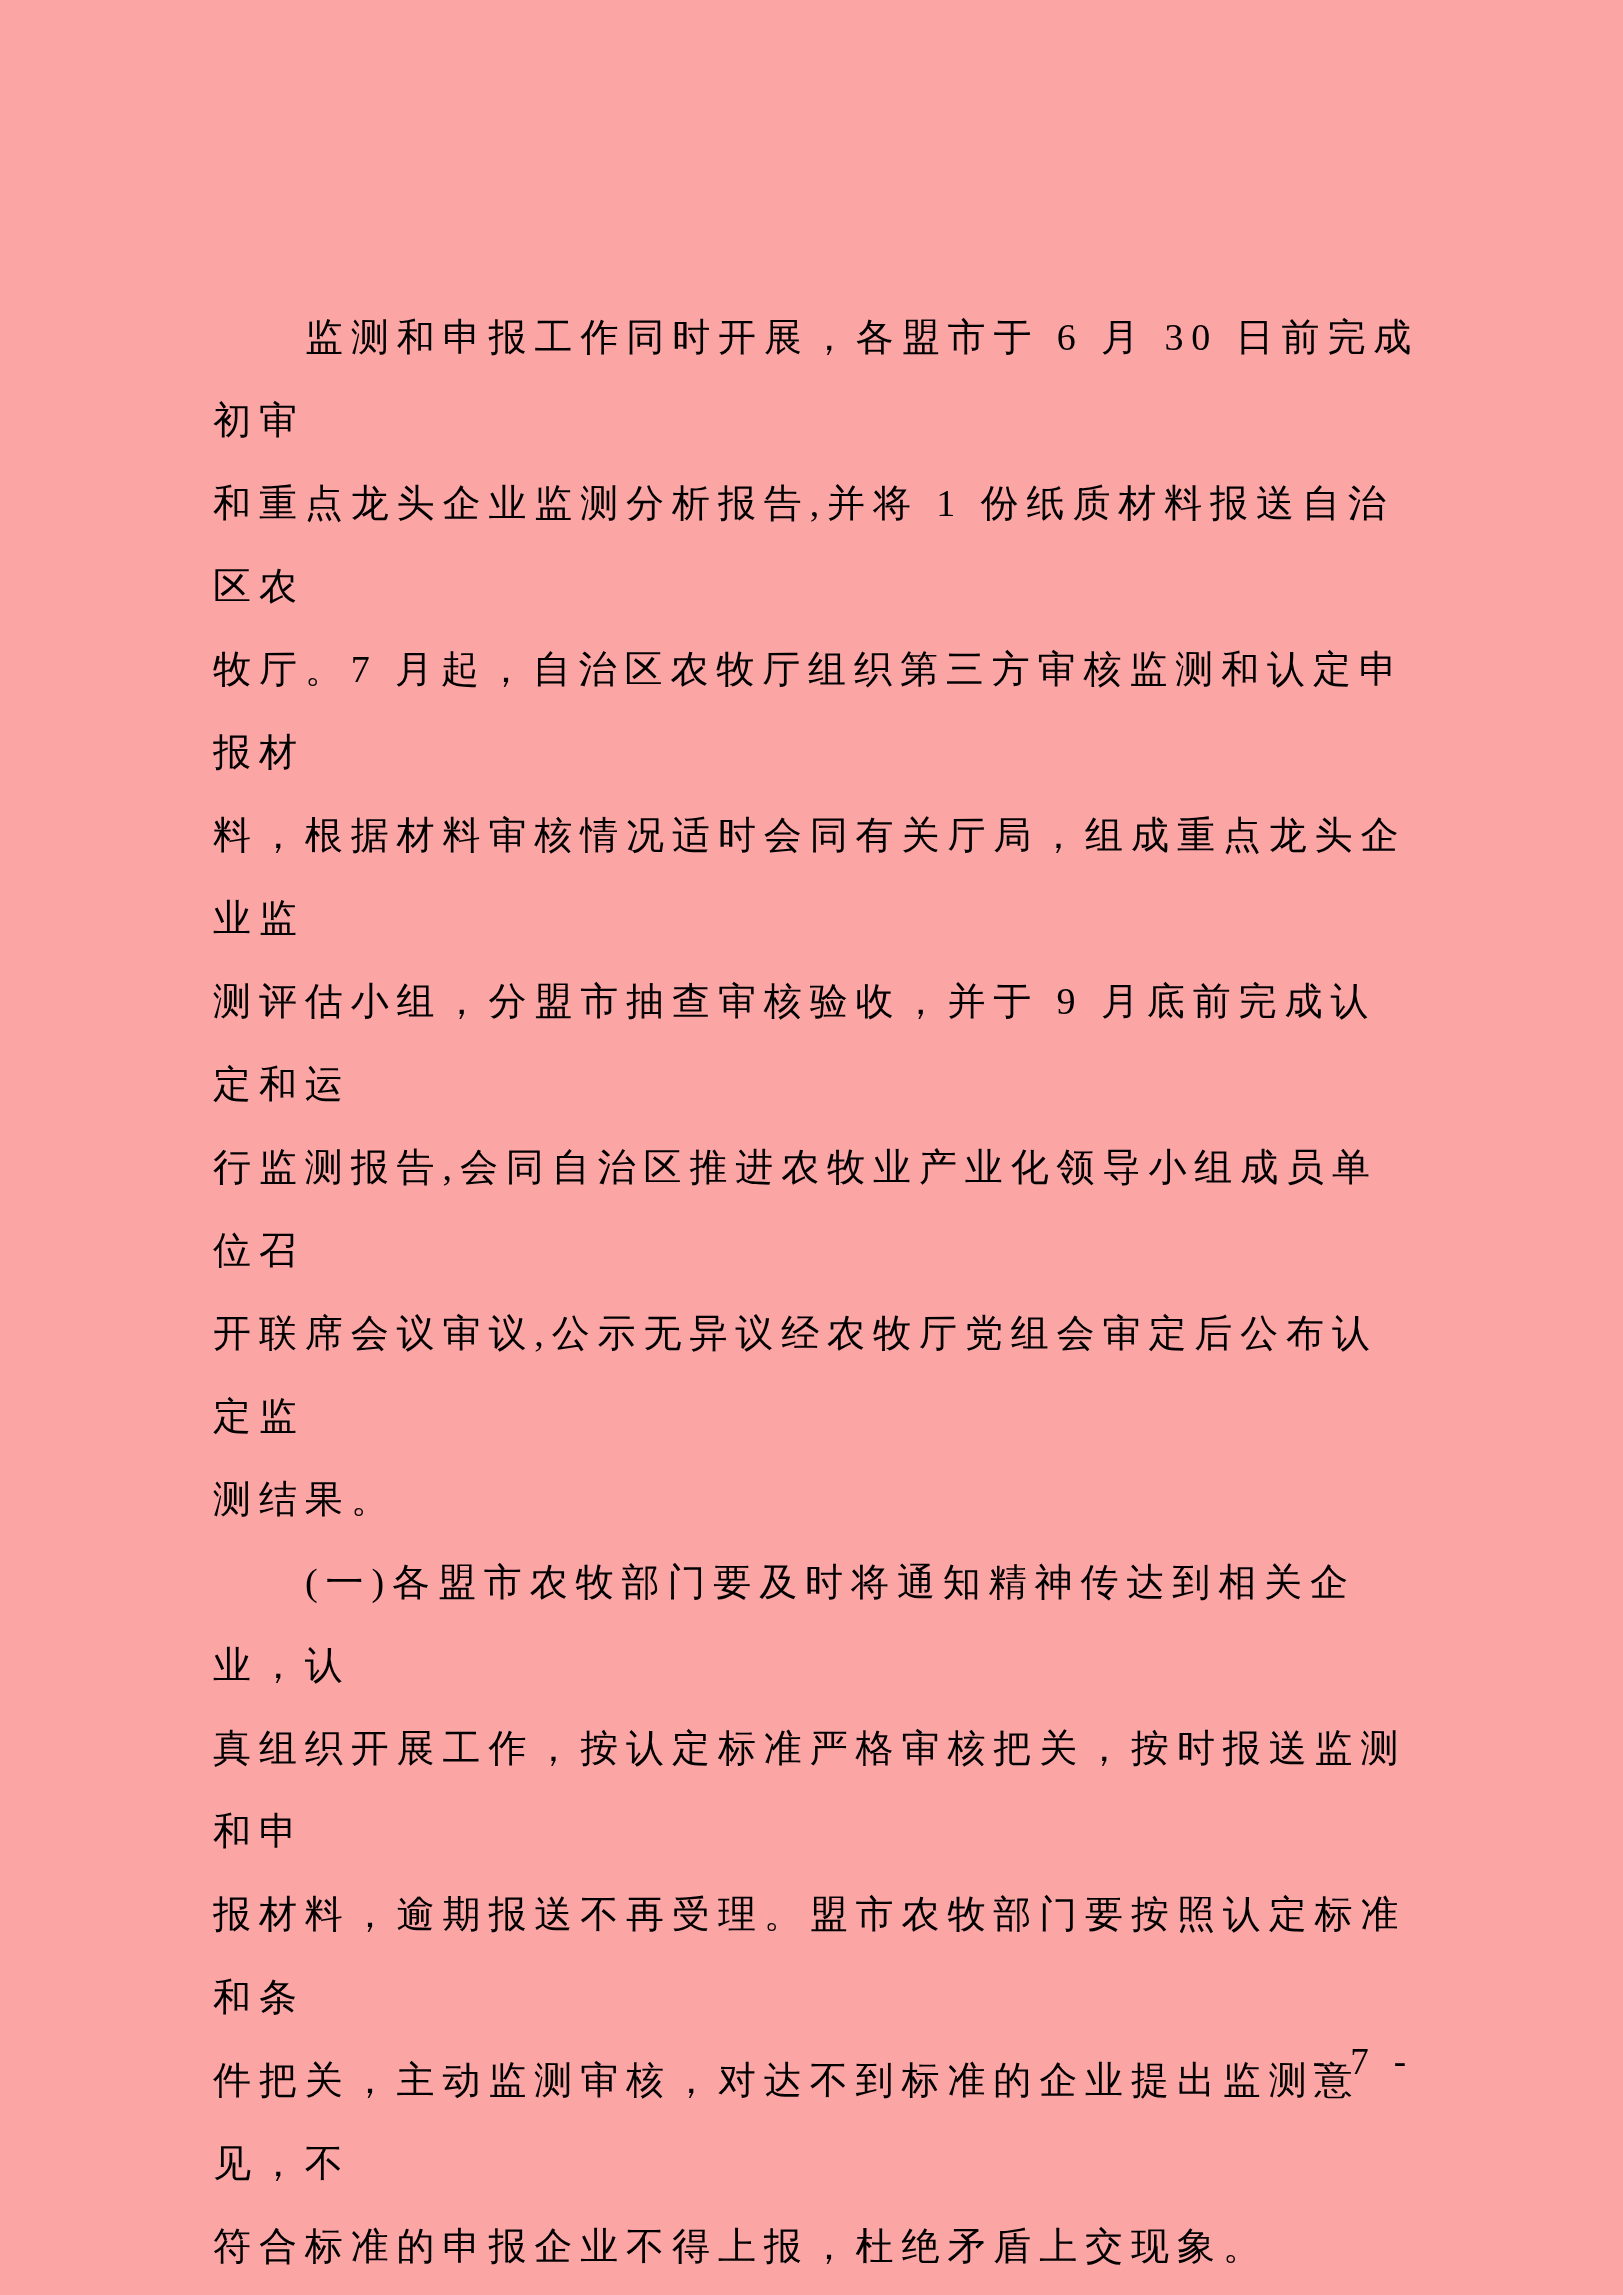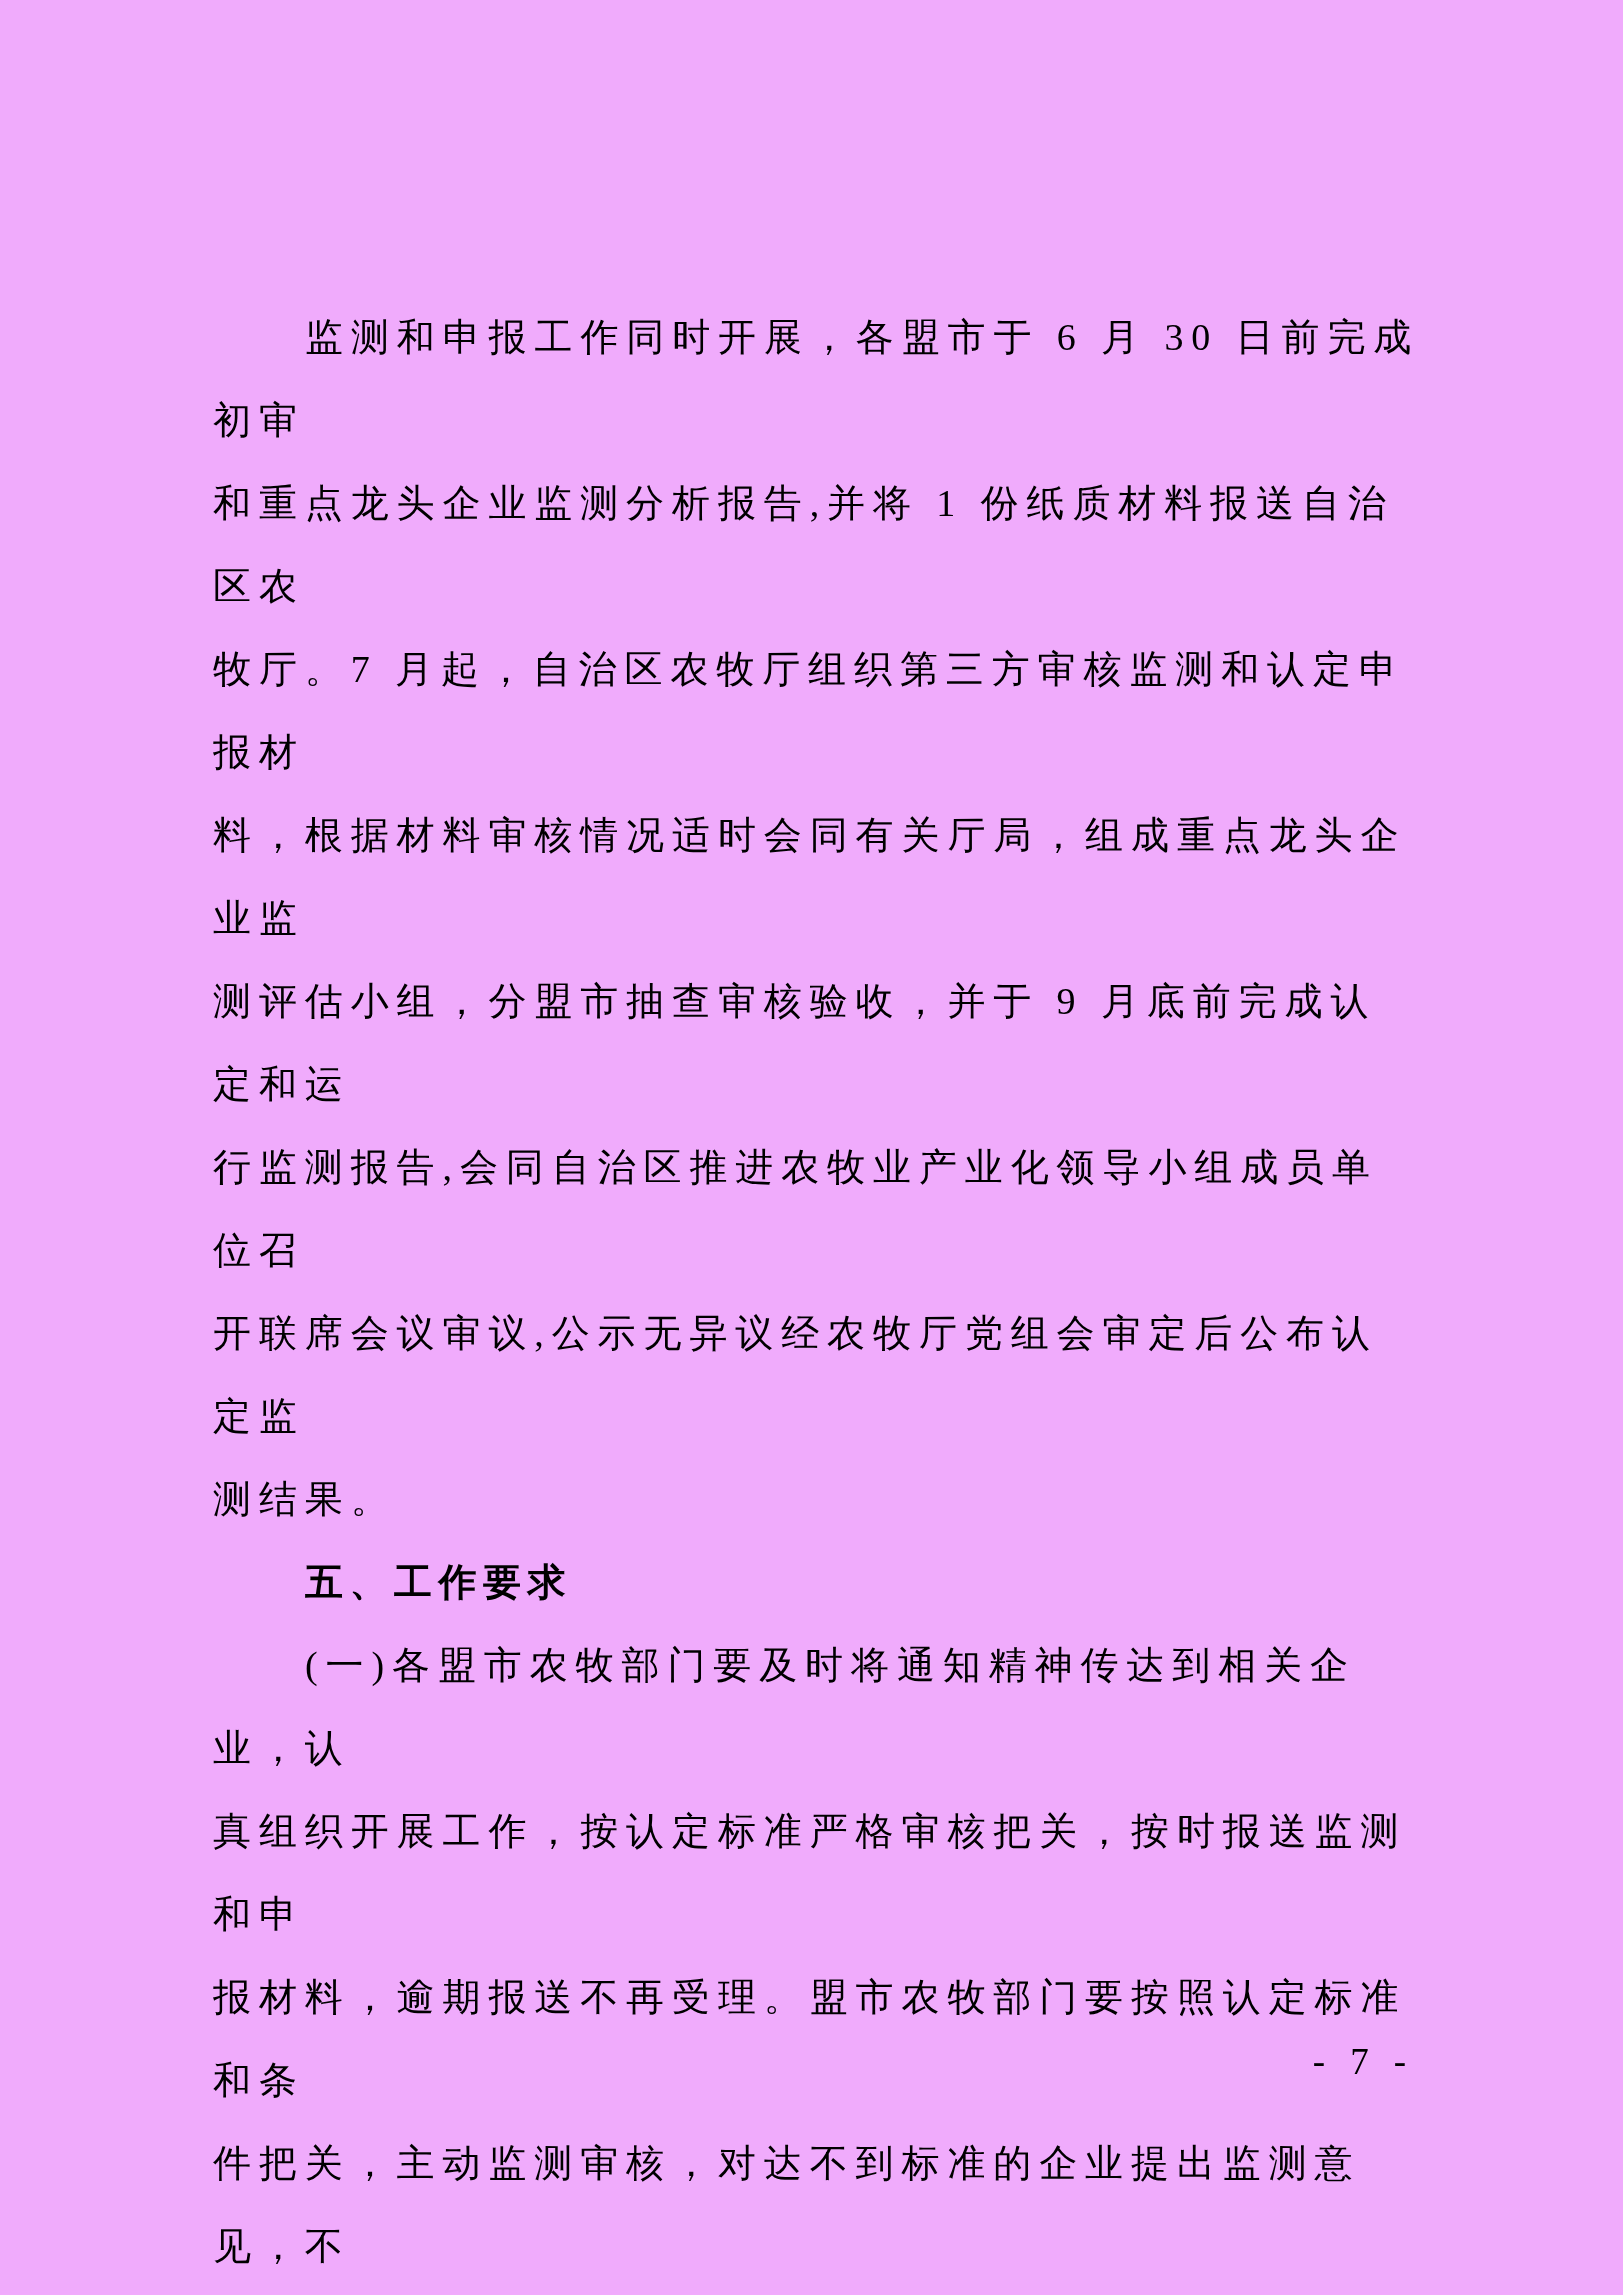--- a/index.html
+++ b/index.html
@@ -11,7 +11,7 @@
     position: relative;
     width: 1623px;
     height: 2295px;
-    background: #f0abfc;
+    background: #fca5a5;
     overflow: hidden;
     font-family: "Liberation Serif", "DejaVu Serif", serif;
     color: #000000;

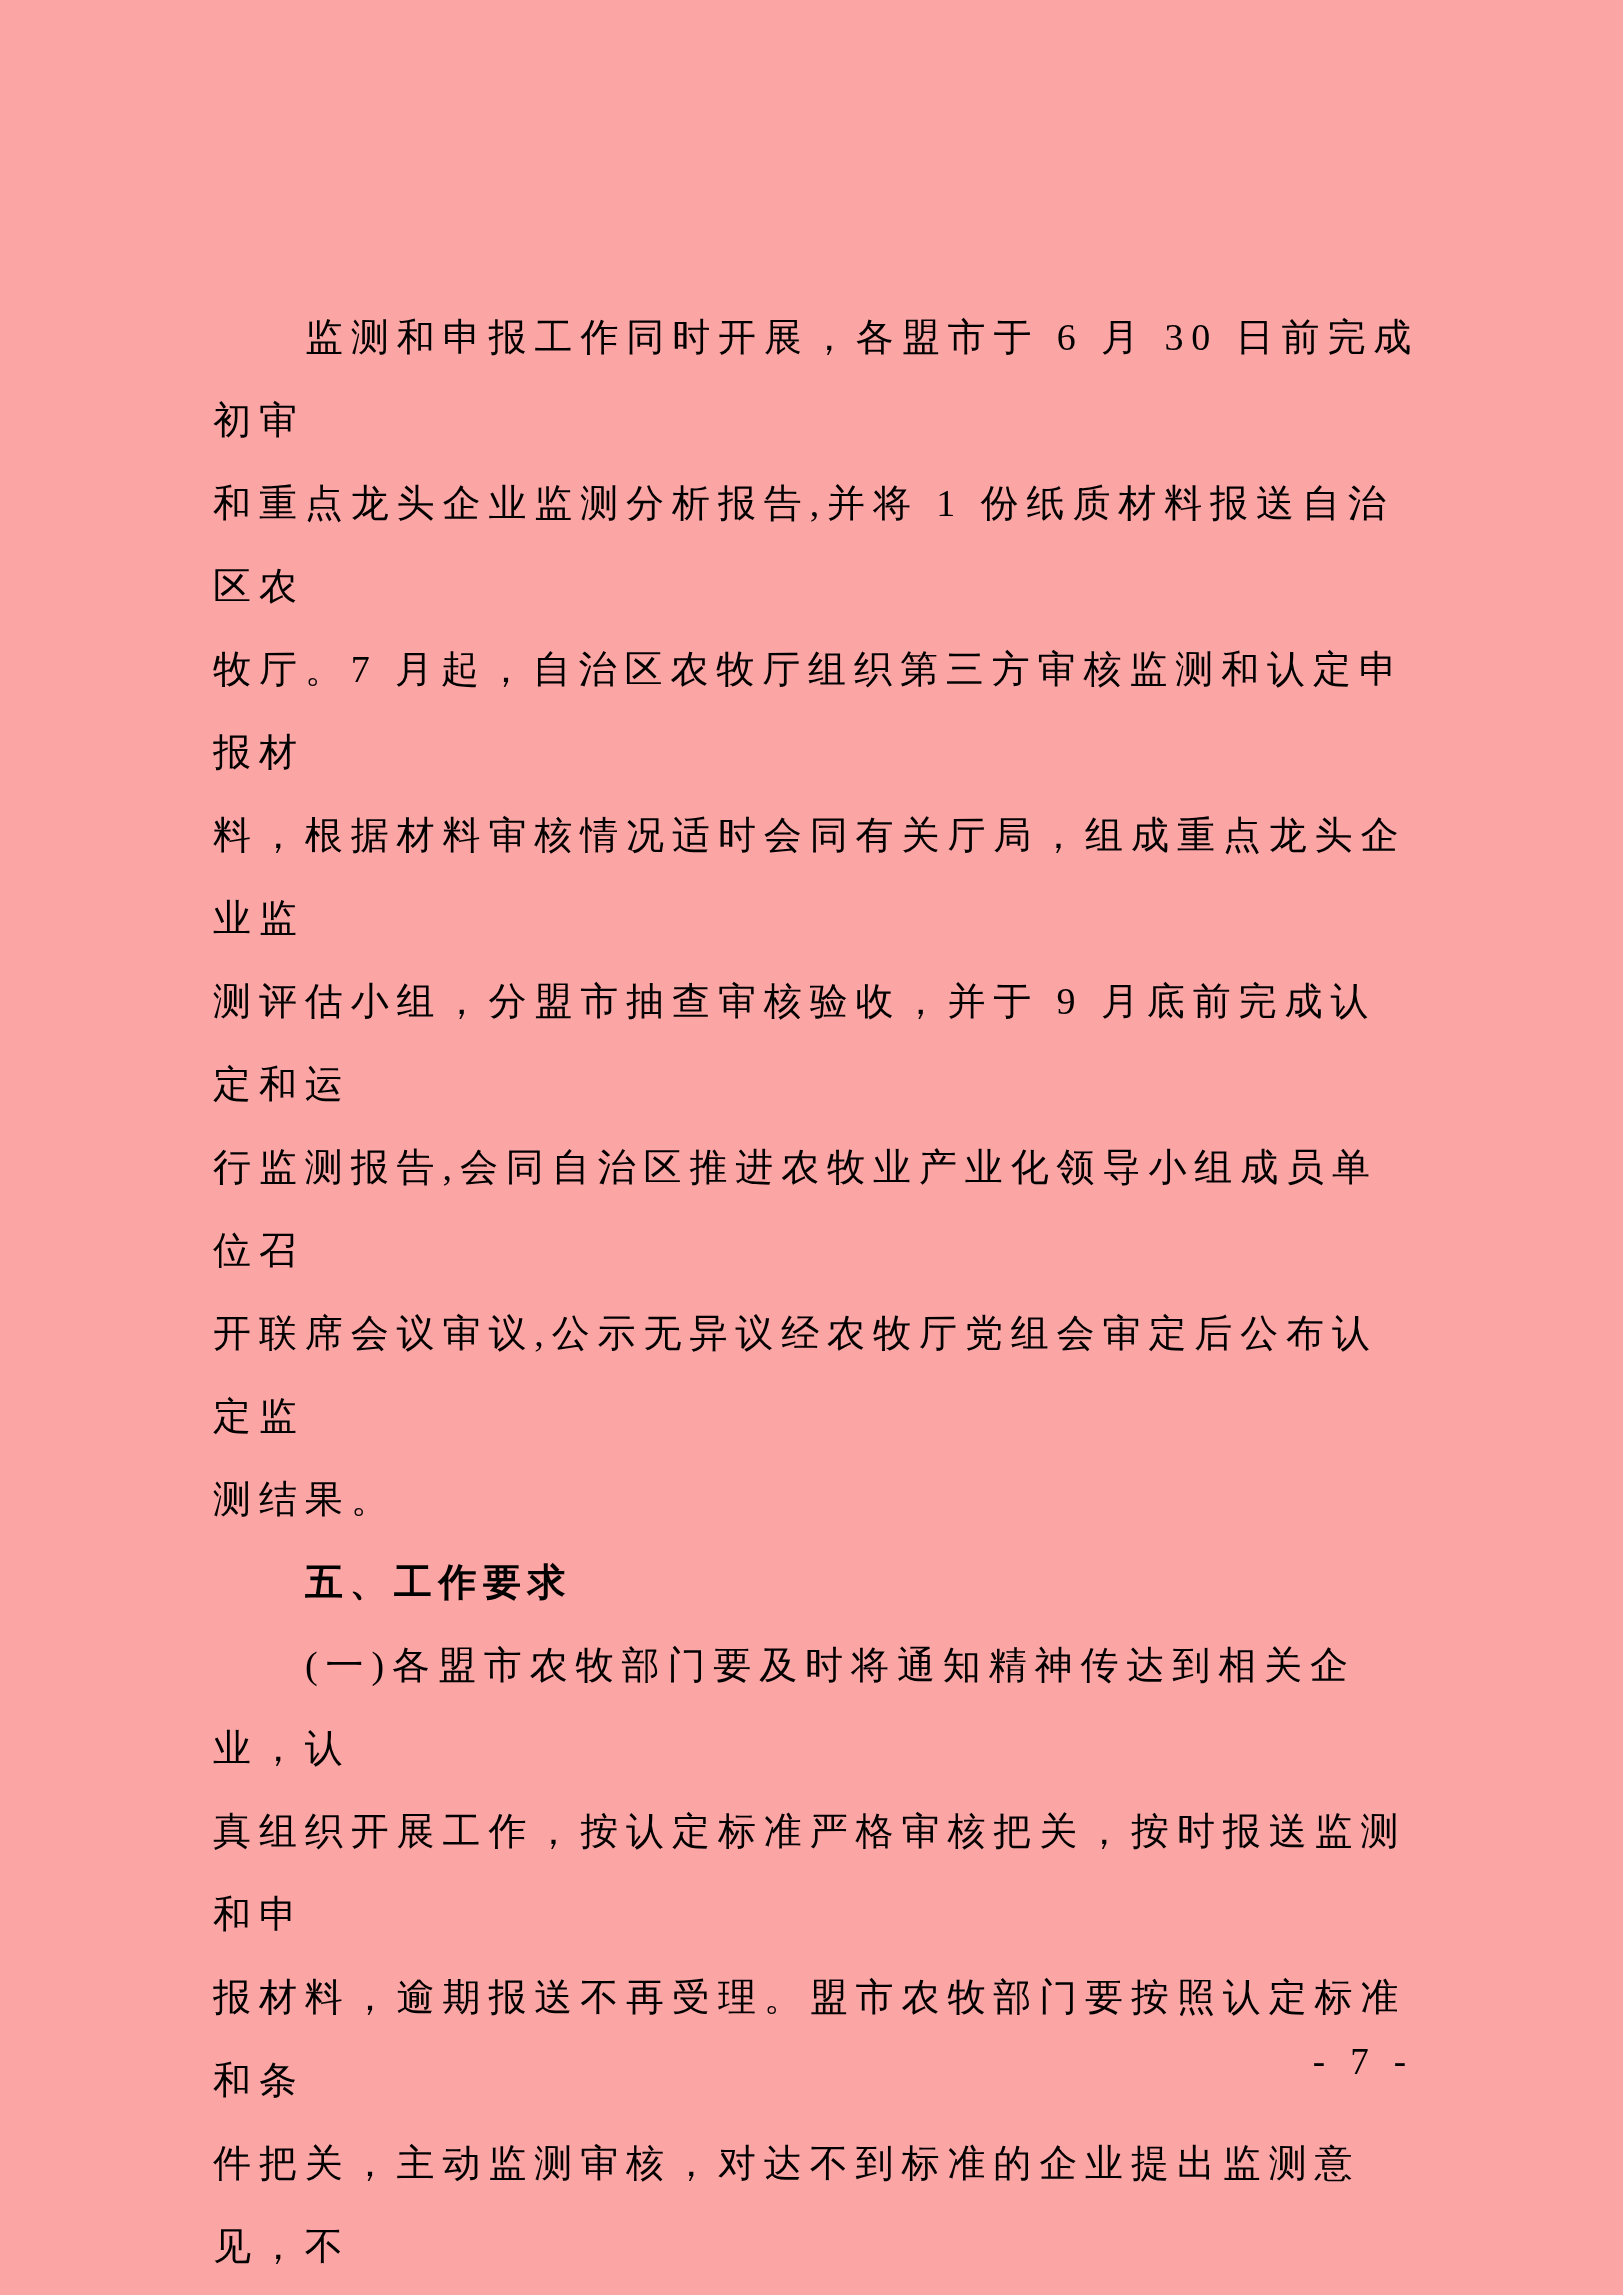--- a/index.html
+++ b/index.html
@@ -64,7 +64,6 @@
 行监测报告,会同自治区推进农牧业产业化领导小组成员单位召
 开联席会议审议,公示无异议经农牧厅党组会审定后公布认定监
 测结果。</p>
-    <h2 class="para heading">五、工作要求</h2>
     <p class="para body">(一)各盟市农牧部门要及时将通知精神传达到相关企业，认
 真组织开展工作，按认定标准严格审核把关，按时报送监测和申
 报材料，逾期报送不再受理。盟市农牧部门要按照认定标准和条

